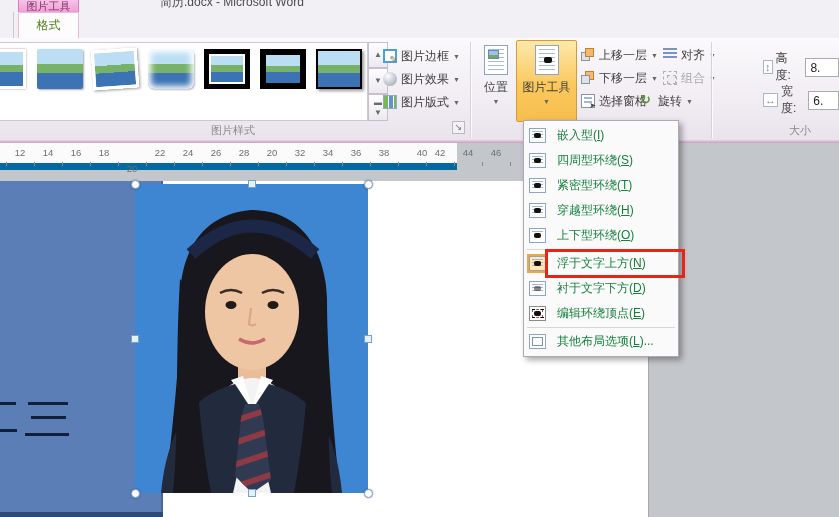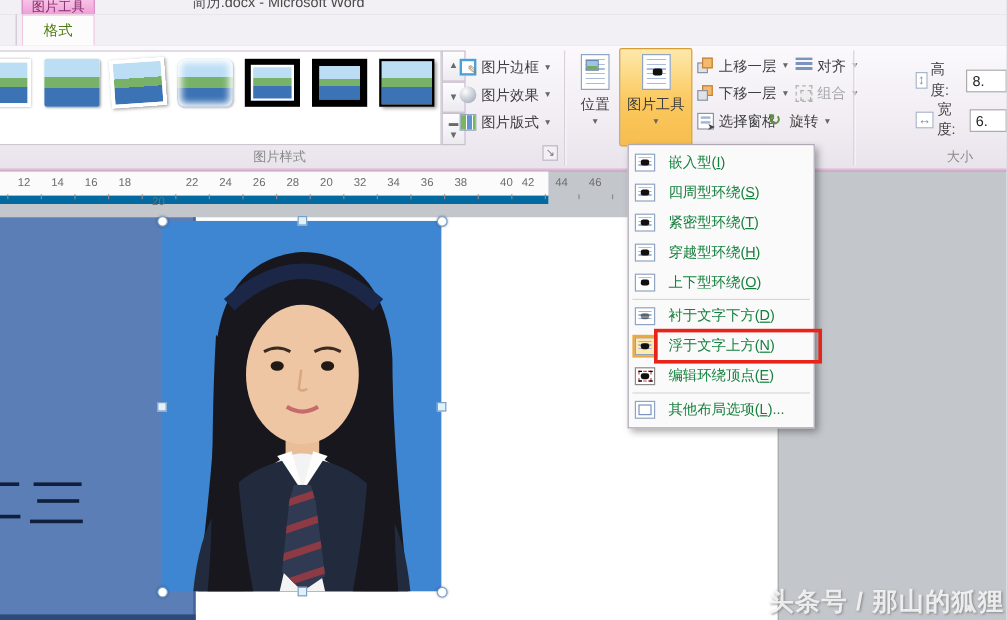--- a/index.html
+++ b/index.html
@@ -375,13 +375,13 @@
         <span class="label" data-name="wrap-menu-item-label">上下型环绕(<u>O</u>)</span>
       </div>
       <div class="msep" data-name="menu-separator"></div>
+      <div class="mitem annotated" data-name="wrap-menu-item-in-front-of-text">
+        <span class="wicon sel" data-name="in-front-of-text-icon"></span>
+        <span class="label" data-name="wrap-menu-item-label">浮于文字上方(<u>N</u>)</span>
+      </div>
       <div class="mitem" data-name="wrap-menu-item-behind-text">
         <span class="wicon" data-name="behind-text-icon"></span>
         <span class="label" data-name="wrap-menu-item-label">衬于文字下方(<u>D</u>)</span>
-      </div>
-      <div class="mitem annotated" data-name="wrap-menu-item-in-front-of-text">
-        <span class="wicon sel" data-name="in-front-of-text-icon"></span>
-        <span class="label" data-name="wrap-menu-item-label">浮于文字上方(<u>N</u>)</span>
       </div>
       <div class="mitem" data-name="wrap-menu-item-edit-wrap-points">
         <span class="wicon" data-name="edit-wrap-points-icon"></span>

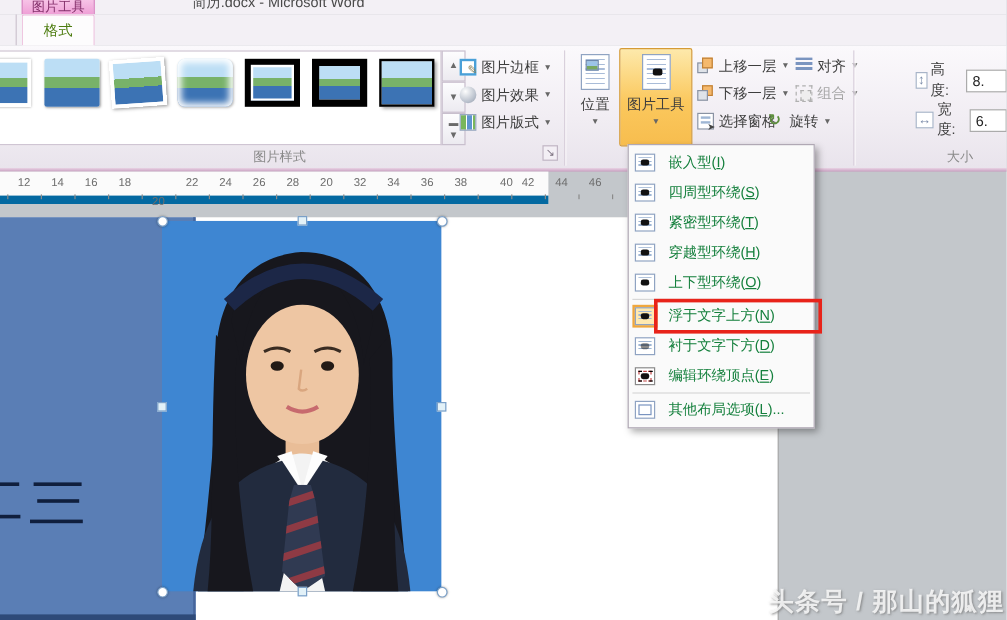--- a/index.html
+++ b/index.html
@@ -394,7 +394,6 @@
       </div>
     </div>
 
-  <div class="watermark" data-name="watermark-text">头条号 / 那山的狐狸</div>
 </div>
 
 </body></html>

